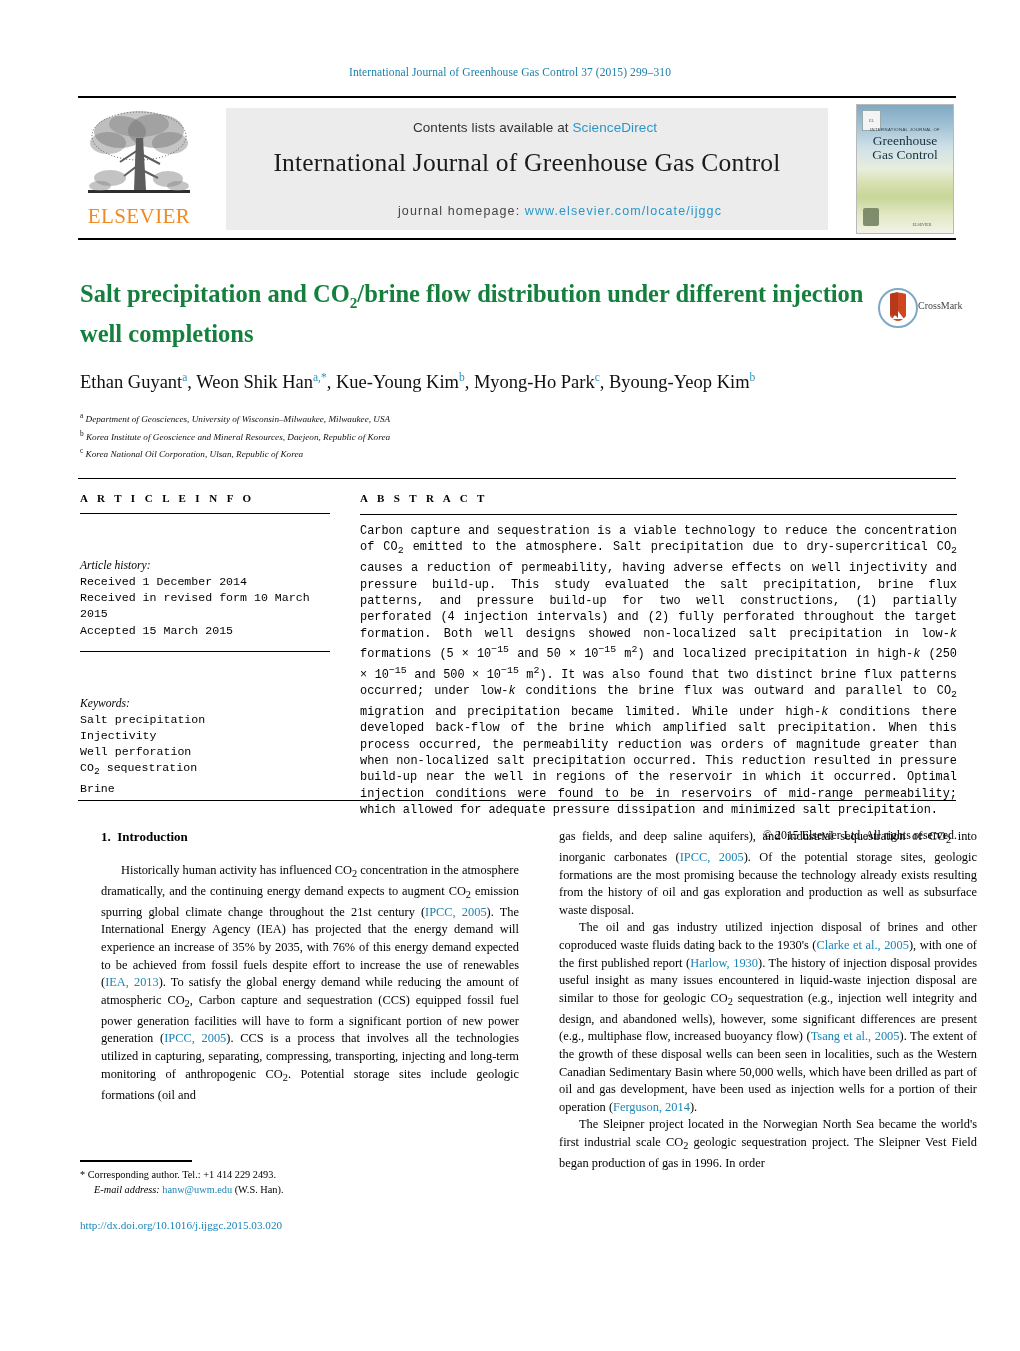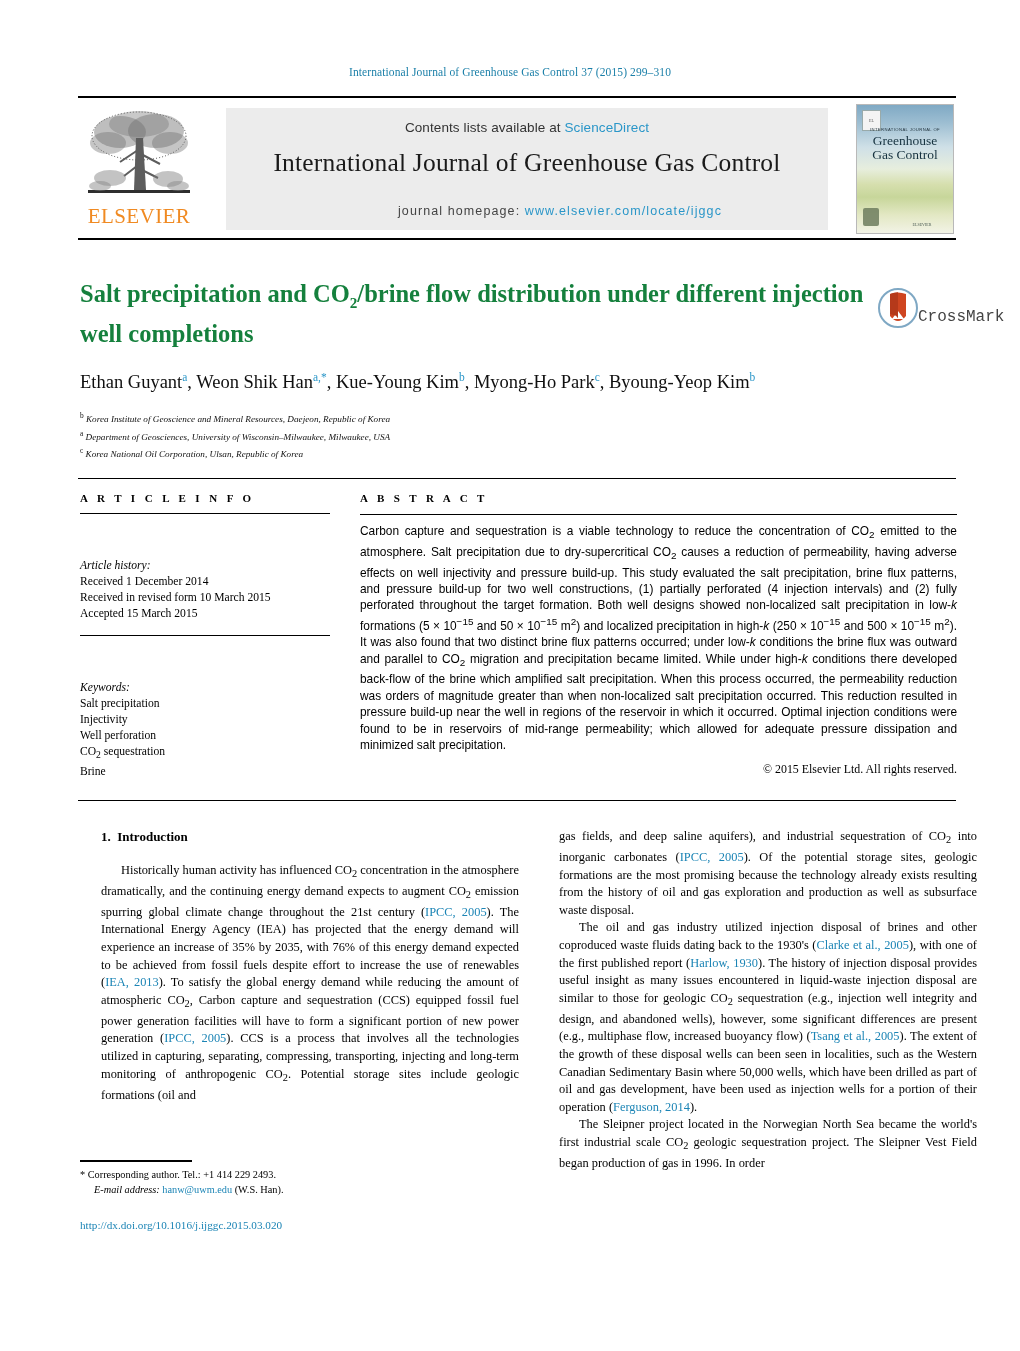--- a/index.html
+++ b/index.html
@@ -78,6 +78,7 @@
     color: #333;
     font-family: "Liberation Sans", sans-serif;
     letter-spacing: 0.1px;
+    padding-left: 8px;
   }
   .sd-link { color: #2a96c8; }
   .journal-title {

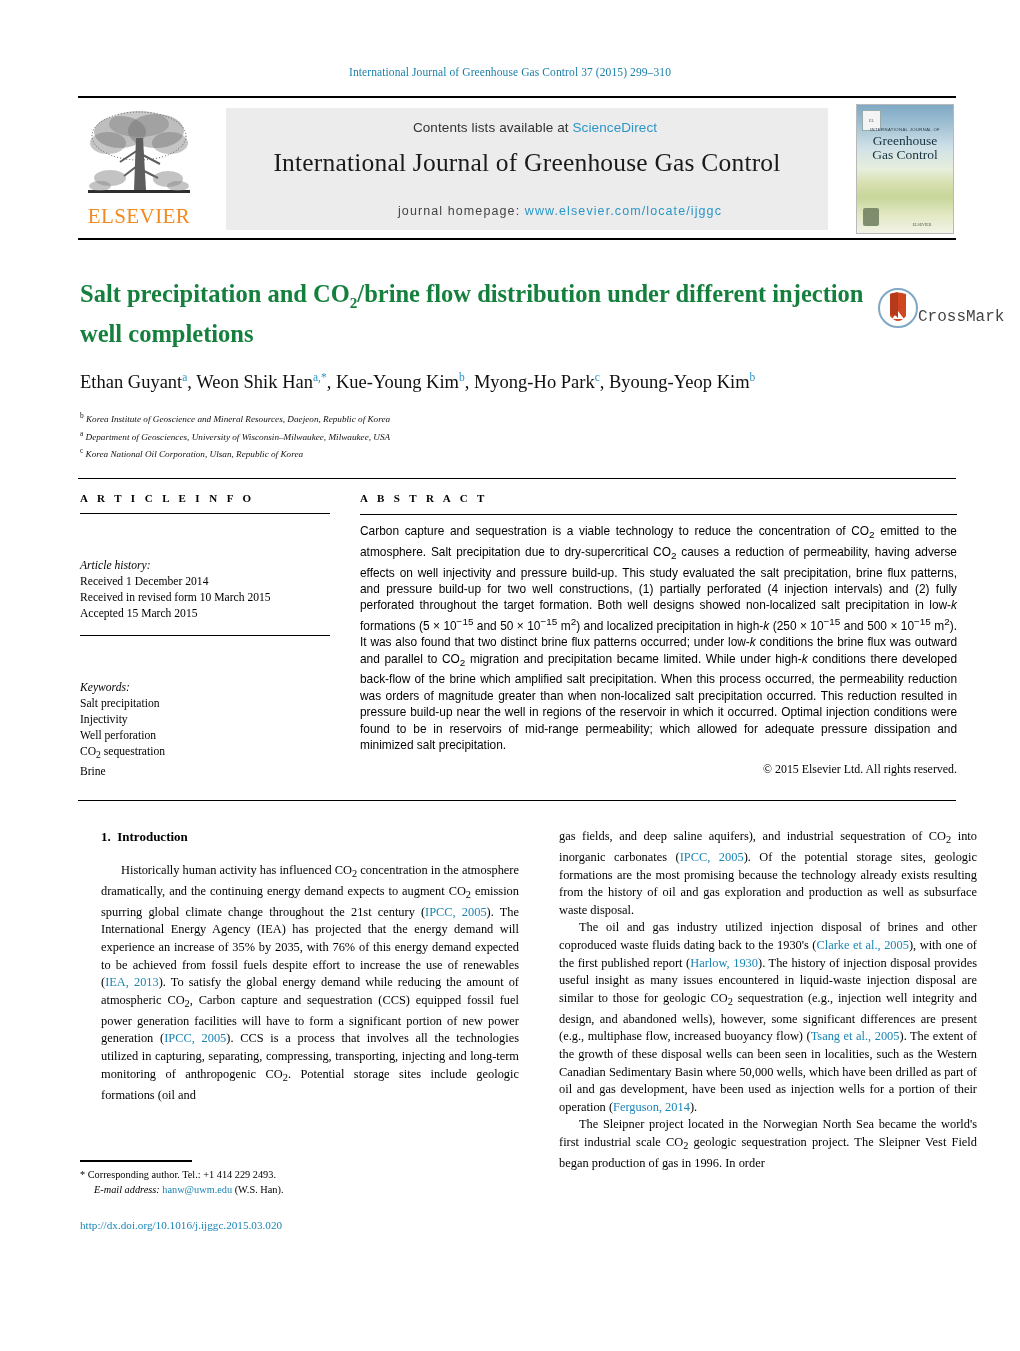--- a/index.html
+++ b/index.html
@@ -205,10 +205,10 @@
   }
   .cm-label {
     position: absolute;
-    left: 40px; top: 20px;
-    font-size: 16px;
+    left: 40px; top: 12px;
+    font-size: 10px;
     color: #444;
-    font-family: Liberation Mono, monospace;
+    font-family: Liberation Serif, serif;
   }
 
   

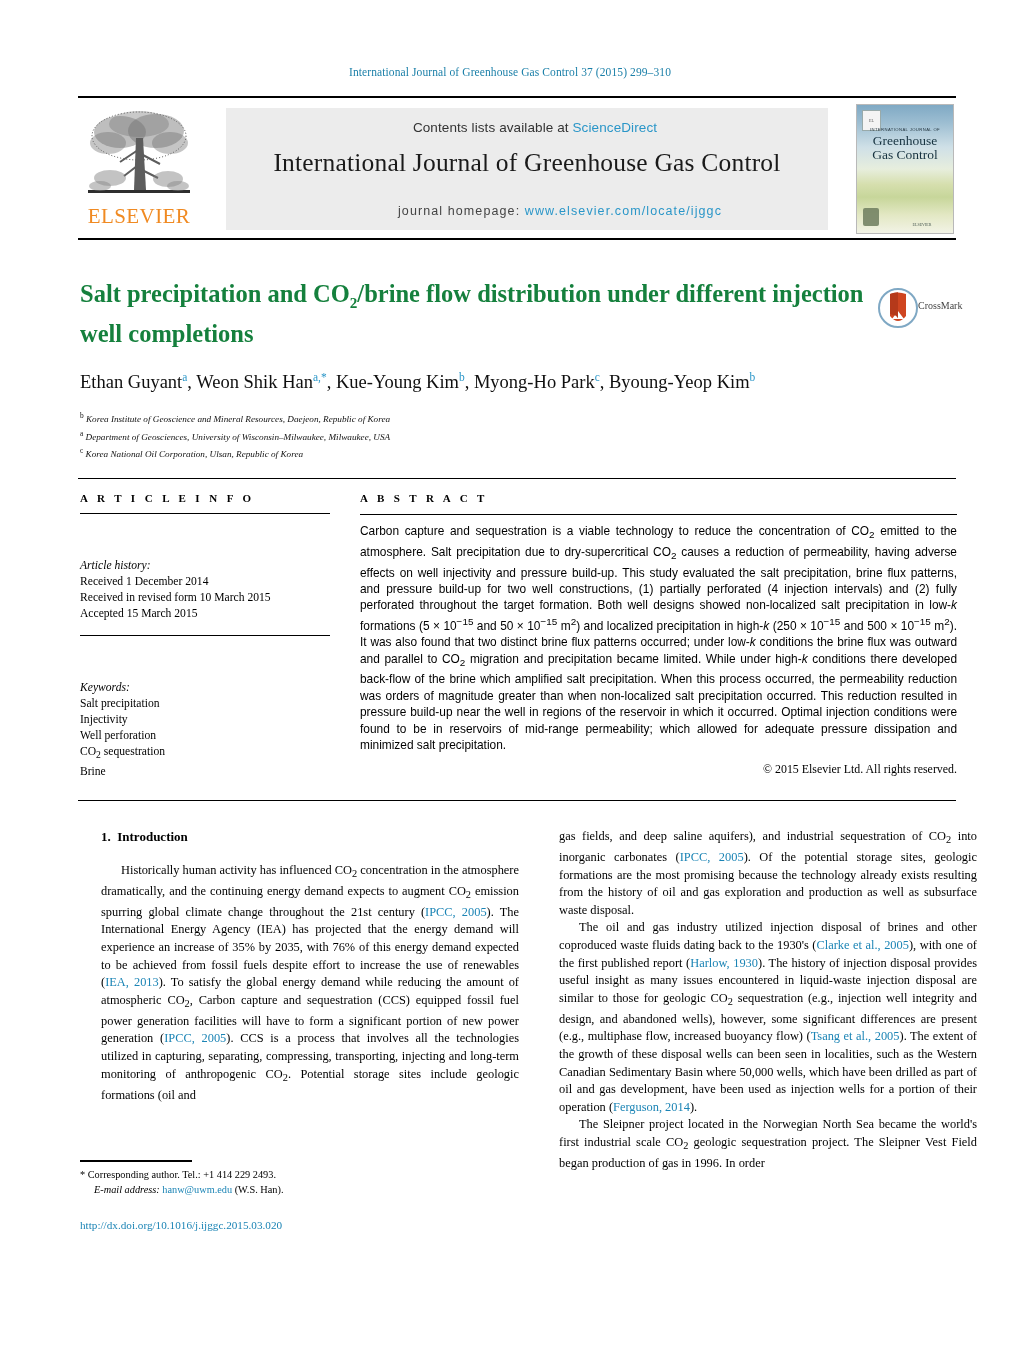--- a/index.html
+++ b/index.html
@@ -383,8 +383,8 @@
     </div>
 
     <div class="affiliations">
+      <div><sup>a</sup> <span>Department of Geosciences, University of Wisconsin–Milwaukee, Milwaukee, USA</span></div>
       <div><sup>b</sup> <span>Korea Institute of Geoscience and Mineral Resources, Daejeon, Republic of Korea</span></div>
-      <div><sup>a</sup> <span>Department of Geosciences, University of Wisconsin–Milwaukee, Milwaukee, USA</span></div>
       <div><sup>c</sup> <span>Korea National Oil Corporation, Ulsan, Republic of Korea</span></div>
     </div>
   </div>

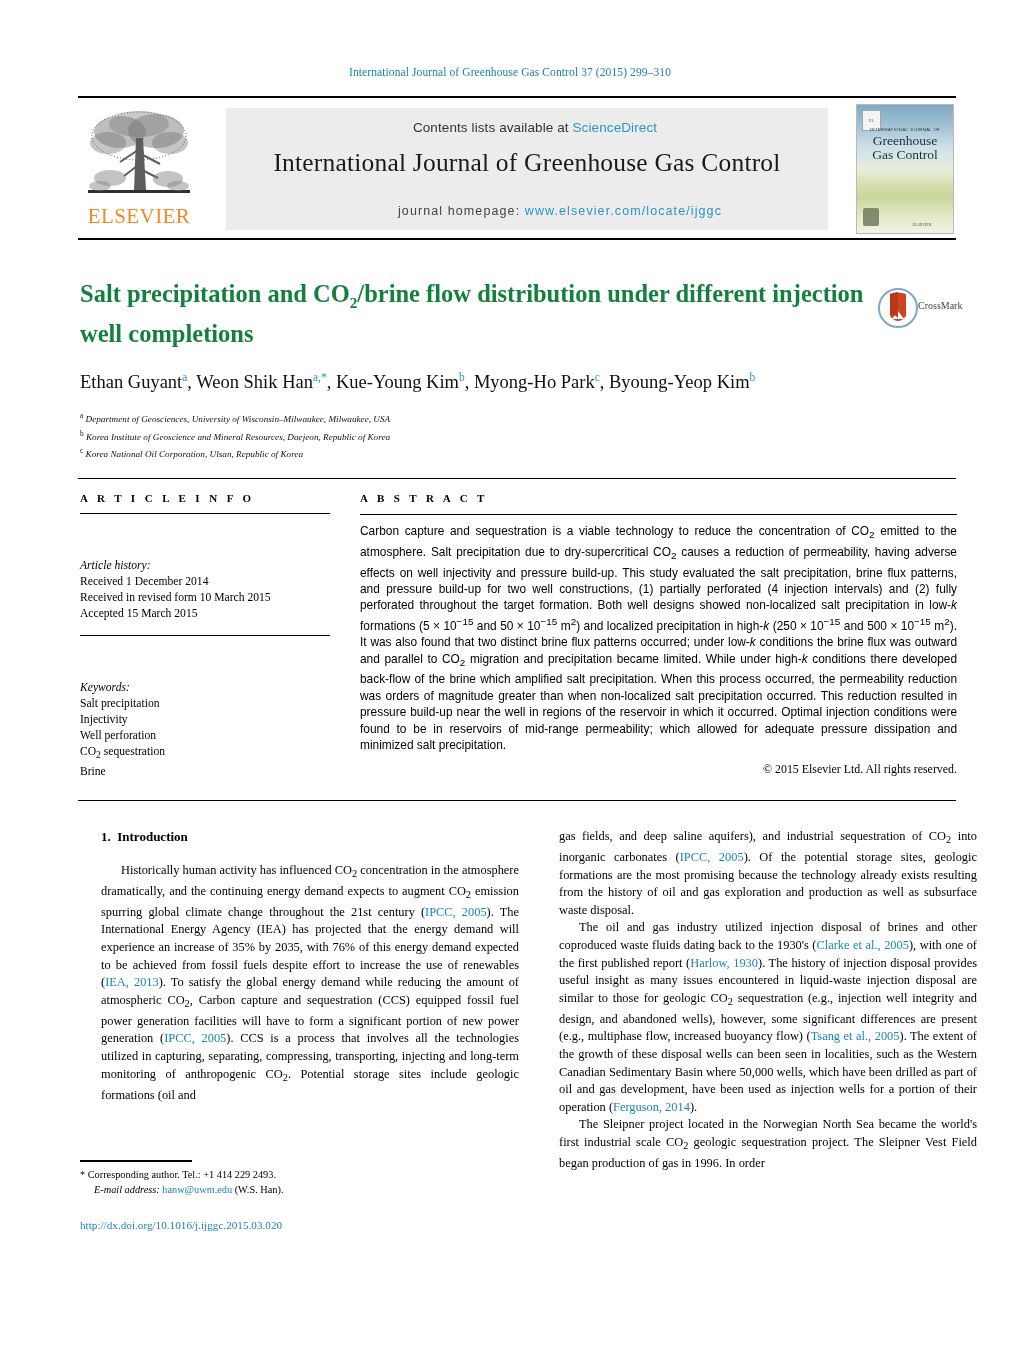--- a/index.html
+++ b/index.html
@@ -255,7 +255,7 @@
     font-size: 11.9px;
     line-height: 16.4px;
     text-align: justify;
-    font-family: Liberation Sans, sans-serif;
+    font-family: Liberation Mono, monospace;
     color: #000;
   }
   .abs-copy {

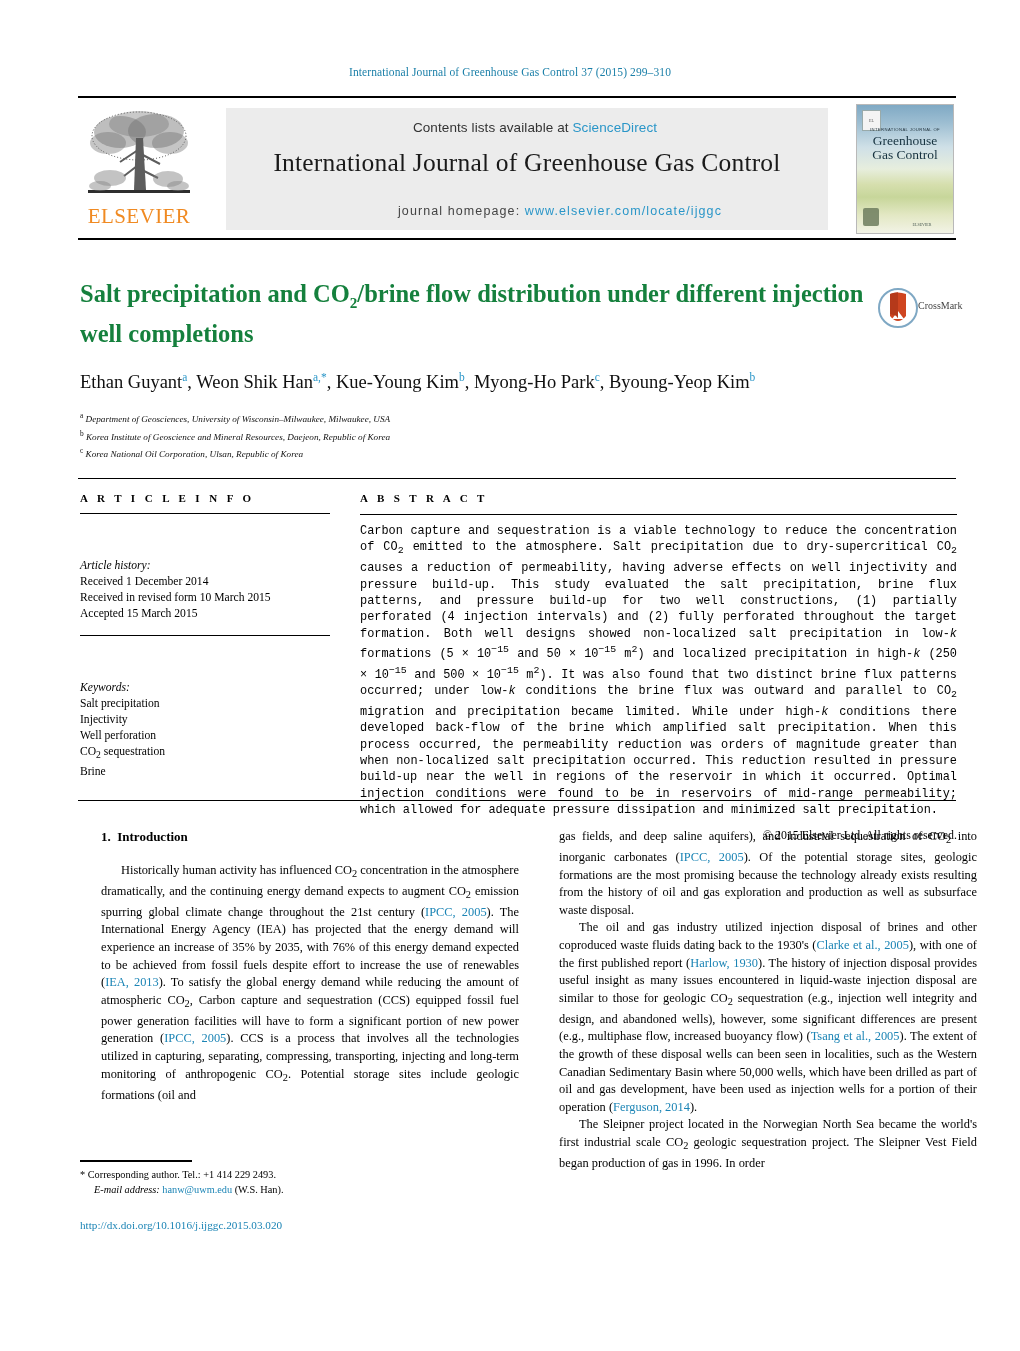--- a/index.html
+++ b/index.html
@@ -249,7 +249,7 @@
   .info-line {
     font-size: 11.6px;
     line-height: 16.2px;
-    font-family: Liberation Serif, serif;
+    font-family: Liberation Mono, monospace;
   }
   .abs-text {
     font-size: 11.9px;

